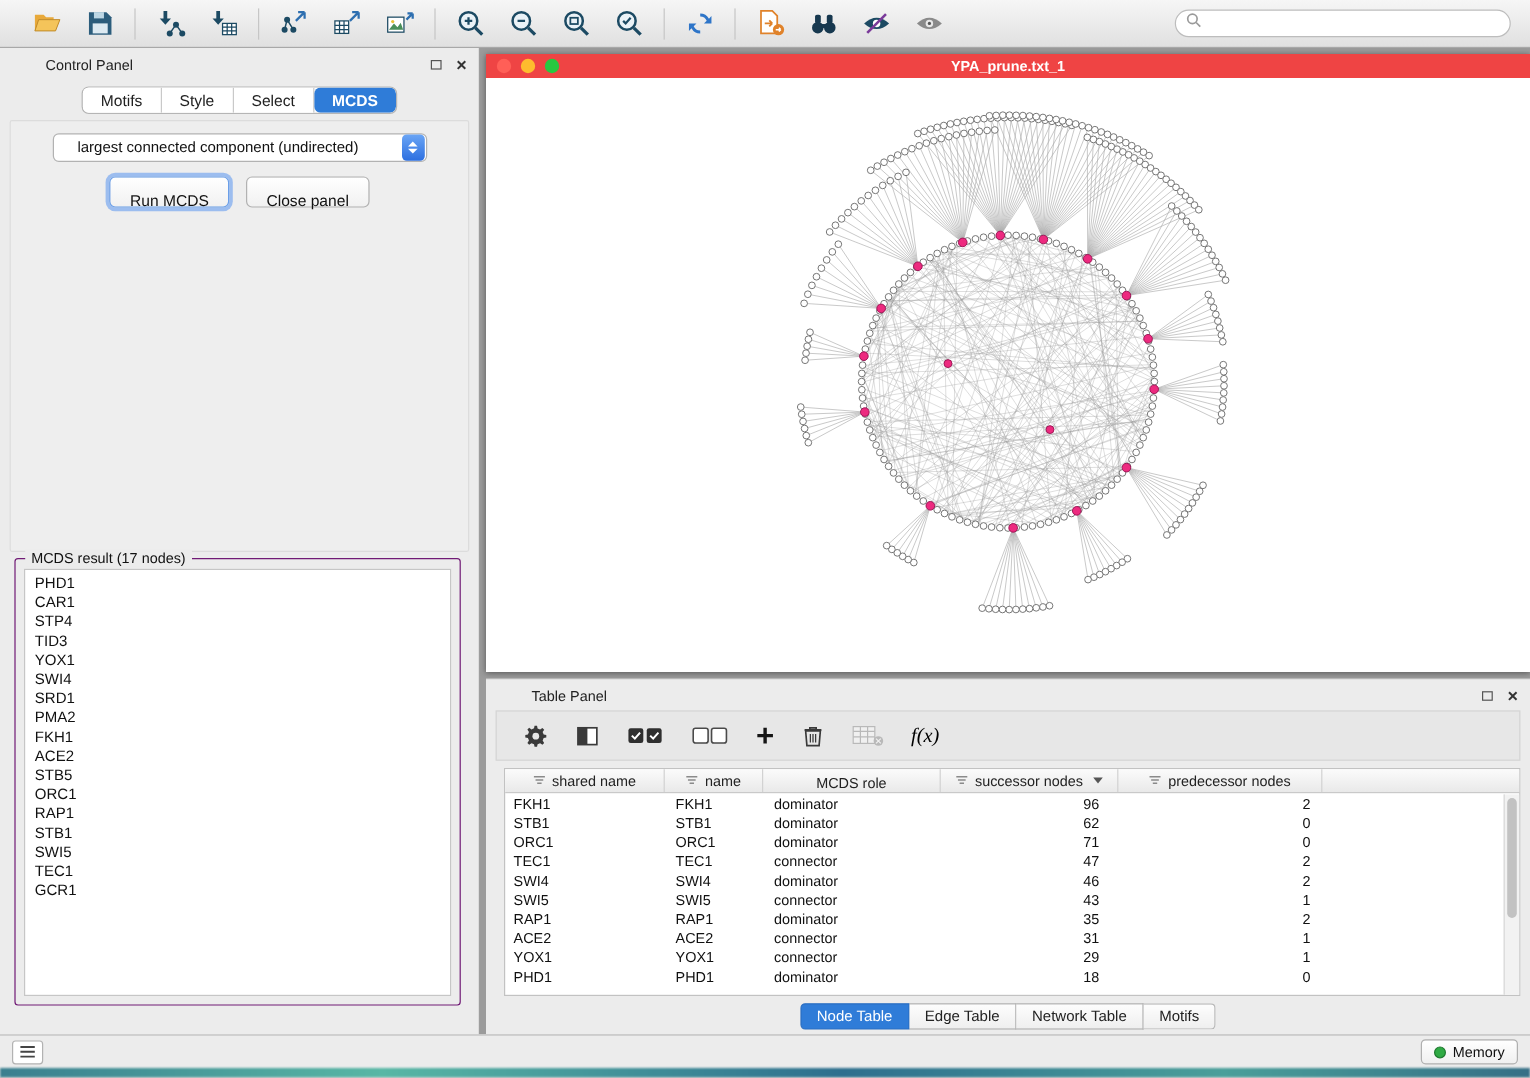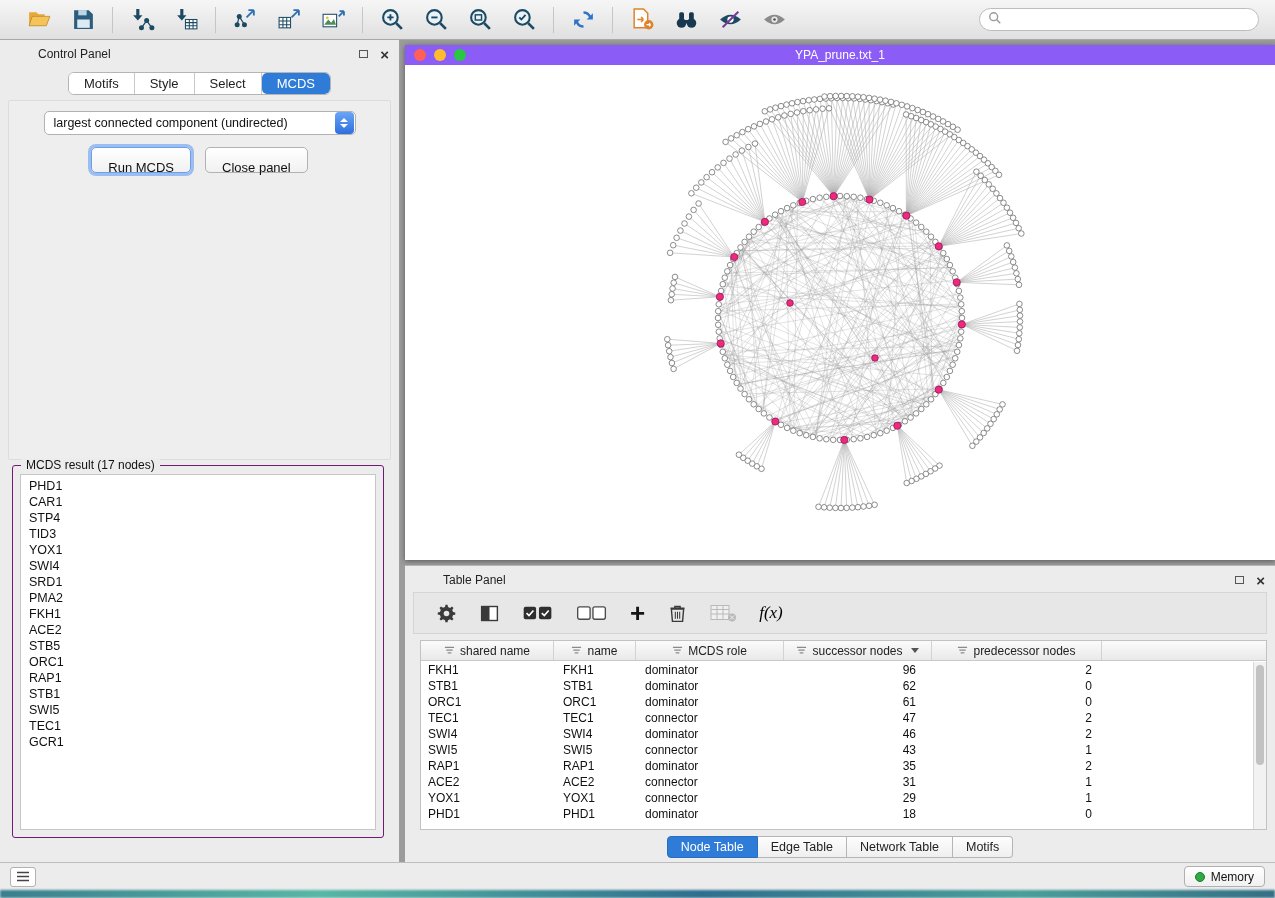--- a/index.html
+++ b/index.html
@@ -52,7 +52,7 @@
   
   .right-area { position:absolute; left:400px; top:40px; right:0; bottom:36px; background:#9b9b9b; }
   .network-window { position:absolute; left:5px; top:5px; right:0; height:515px; background:#fff; box-shadow:0 1px 5px rgba(0,0,0,.45); }
-  .nw-titlebar { height:20px; background:#8b5cf6; color:#fff; display:flex; align-items:center; position:relative; }
+  .nw-titlebar { height:20px; background:#ef4444; color:#fff; display:flex; align-items:center; position:relative;font-weight:bold; }
   .traffic { position:absolute; left:9px; display:flex; gap:8px; }
   .light { width:12px; height:12px; border-radius:50%; }
   .nw-title { flex:1; text-align:center; font-size:12px; }

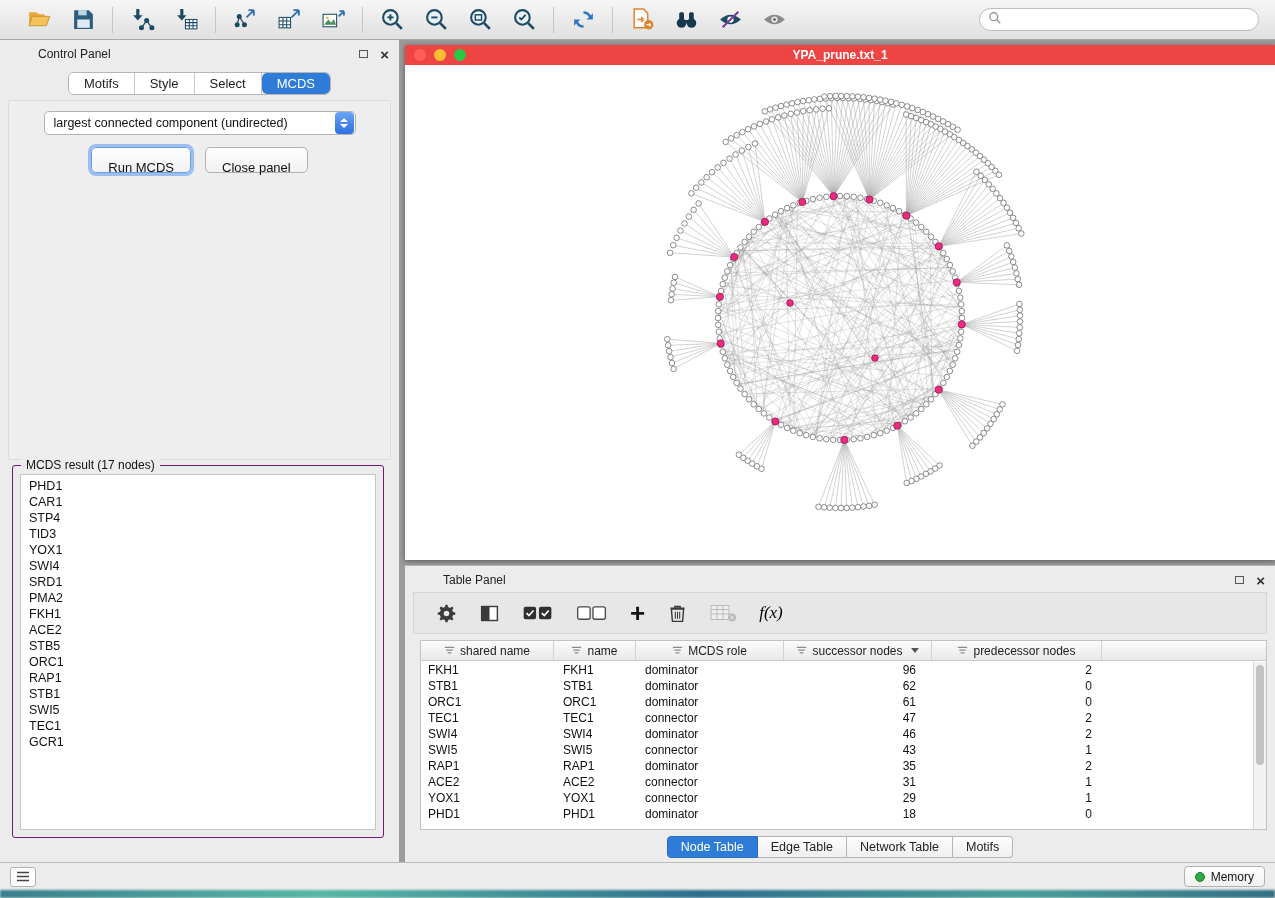--- a/index.html
+++ b/index.html
@@ -30,7 +30,7 @@
   .seg { display:flex; background:#fff; border:1px solid #b5b5b5; border-radius:6px; overflow:hidden; }
   .seg-btn { font-size:13px; color:#222; padding:3px 15px; background:#fff; border:none; border-right:1px solid #c9c9c9; cursor:default; font-family:"Liberation Sans",sans-serif; }
   .seg-btn:last-child { border-right:none; }
-  .seg-btn.active { background:#2f7cd8; color:#fff; border-radius:5px; }
+  .seg-btn.active { background:#2f7cd8; color:#fff; border-radius:5px;font-weight:bold; }
   .cp-box { position:absolute; left:8px; right:8px; top:60px; height:360px; background:#eeeeee; border:1px solid #dcdcdc; border-radius:2px; }
   .opt-label { text-align:center; font-size:13px; padding-top:16px; color:#111; }
   .combo { width:312px; height:24px; margin:10px auto 0; background:#fff; border:1px solid #b2b2b2; border-radius:5px;

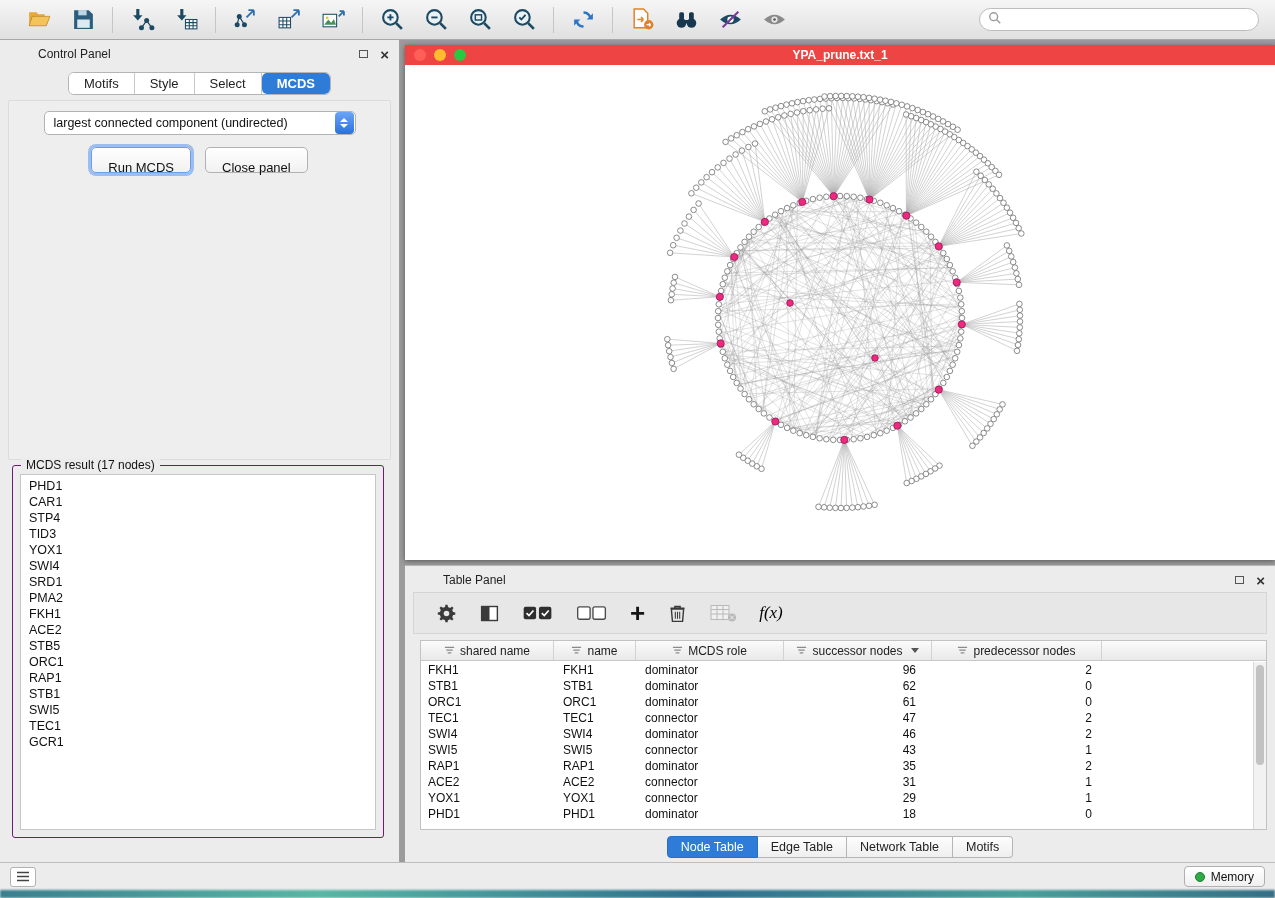--- a/index.html
+++ b/index.html
@@ -35,7 +35,7 @@
   .opt-label { text-align:center; font-size:13px; padding-top:16px; color:#111; }
   .combo { width:312px; height:24px; margin:10px auto 0; background:#fff; border:1px solid #b2b2b2; border-radius:5px;
     display:flex; align-items:center; position:relative; }
-  .combo-text { font-size:12.5px; padding-left:9px; color:#111; flex:1; }
+  .combo-text { font-size:12.5px; padding-left:20px; color:#111; flex:1; }
   .combo-step { width:19px; height:22px; margin-right:1px; border-radius:4px; background:linear-gradient(#6aa5f5,#2d6fe0);
     display:flex; flex-direction:column; align-items:center; justify-content:center; gap:2px; }
   .chev-up { width:0; height:0; border-left:4px solid transparent; border-right:4px solid transparent; border-bottom:4px solid #fff; }

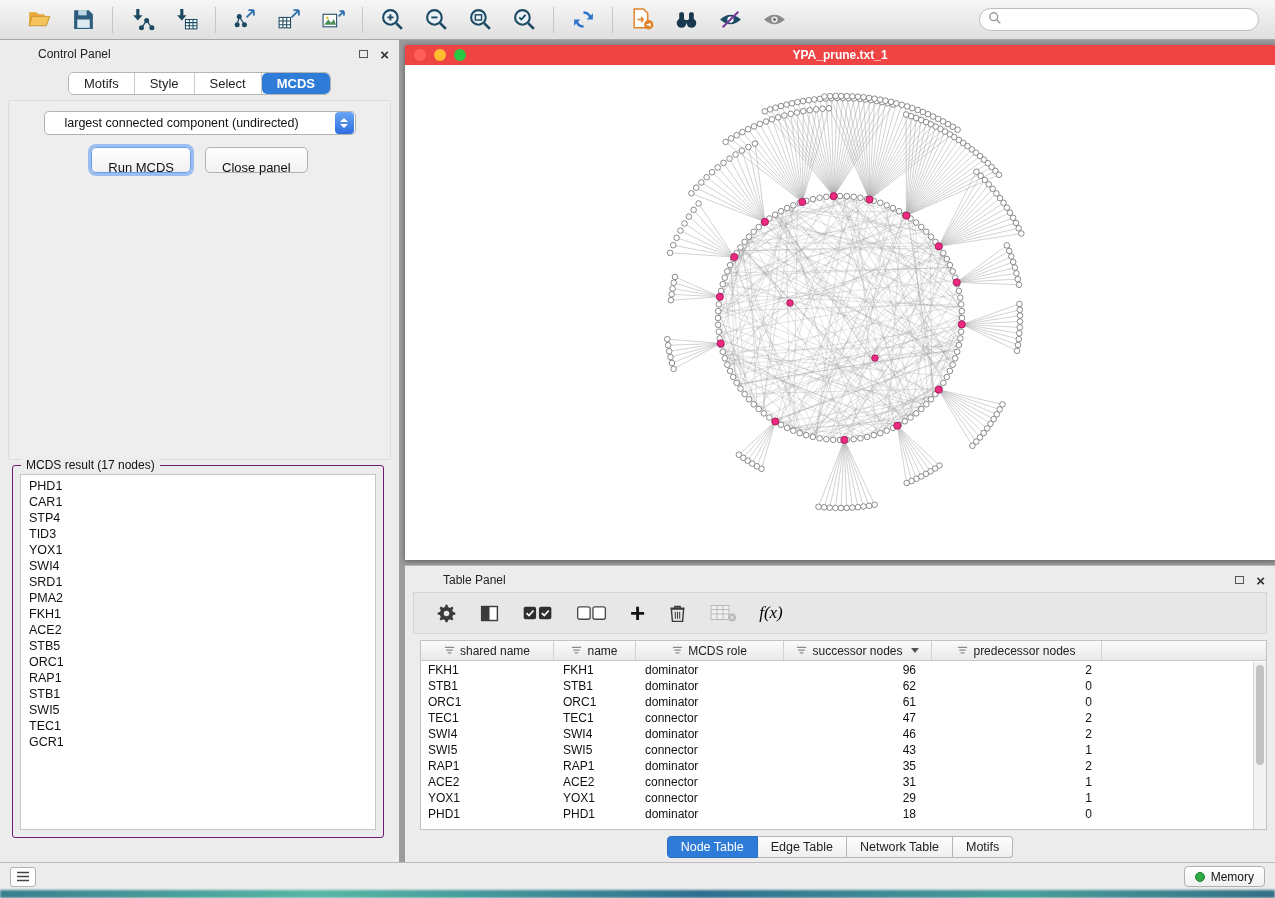--- a/index.html
+++ b/index.html
@@ -70,7 +70,7 @@
   .hcell { display:flex; align-items:center; justify-content:center; gap:5px; font-size:12px; color:#222; border-right:1px solid #d2d2d2; }
   .tbody { position:absolute; left:0; right:13px; top:21px; bottom:0; overflow:hidden; }
   .trow { display:flex; height:16px; align-items:center; font-size:12px; color:#111; }
-  .w-shared { width:133px; } .w-name { width:82px; } .w-role { width:148px; } .w-succ { width:148px; } .w-pred { width:170px; }
+  .w-shared { width:133px; } .w-name { width:82px; } .w-role { width:148px;flex-direction:column; } .w-succ { width:148px; } .w-pred { width:170px; }
   .c-shared { width:133px; padding-left:7px; } .c-name { width:82px; padding-left:9px; }
   .c-role { width:148px; padding-left:9px; } .c-succ { width:148px; text-align:right; padding-right:16px; }
   .c-pred { width:170px; text-align:right; padding-right:10px; }

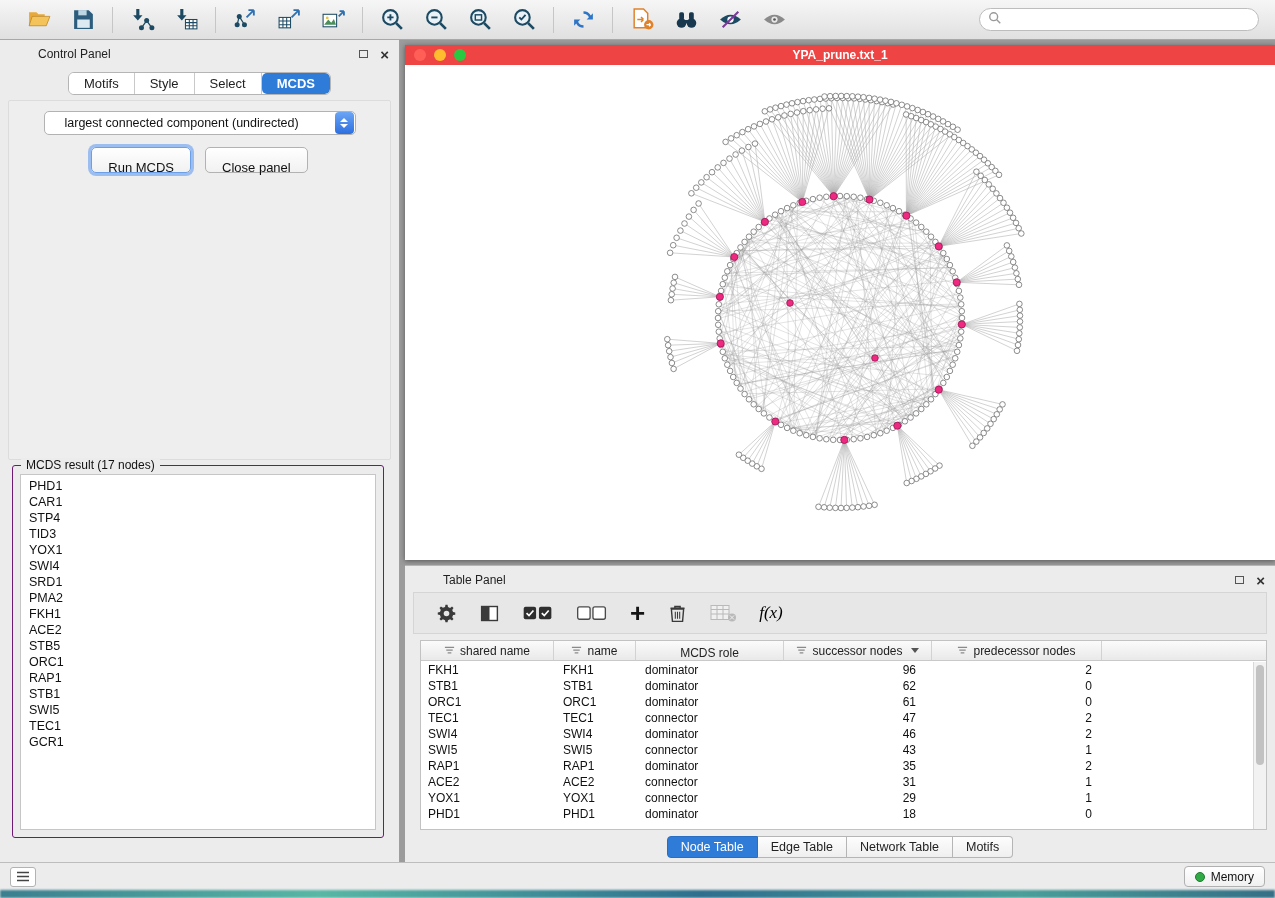--- a/index.html
+++ b/index.html
@@ -1188,7 +1188,7 @@
               <div class="tcell c-shared">ORC1</div>
               <div class="tcell c-name">ORC1</div>
               <div class="tcell c-role">dominator</div>
-              <div class="tcell c-succ">61</div>
+              <div class="tcell c-succ">71</div>
               <div class="tcell c-pred">0</div>
             </div>
             <div class="trow">

